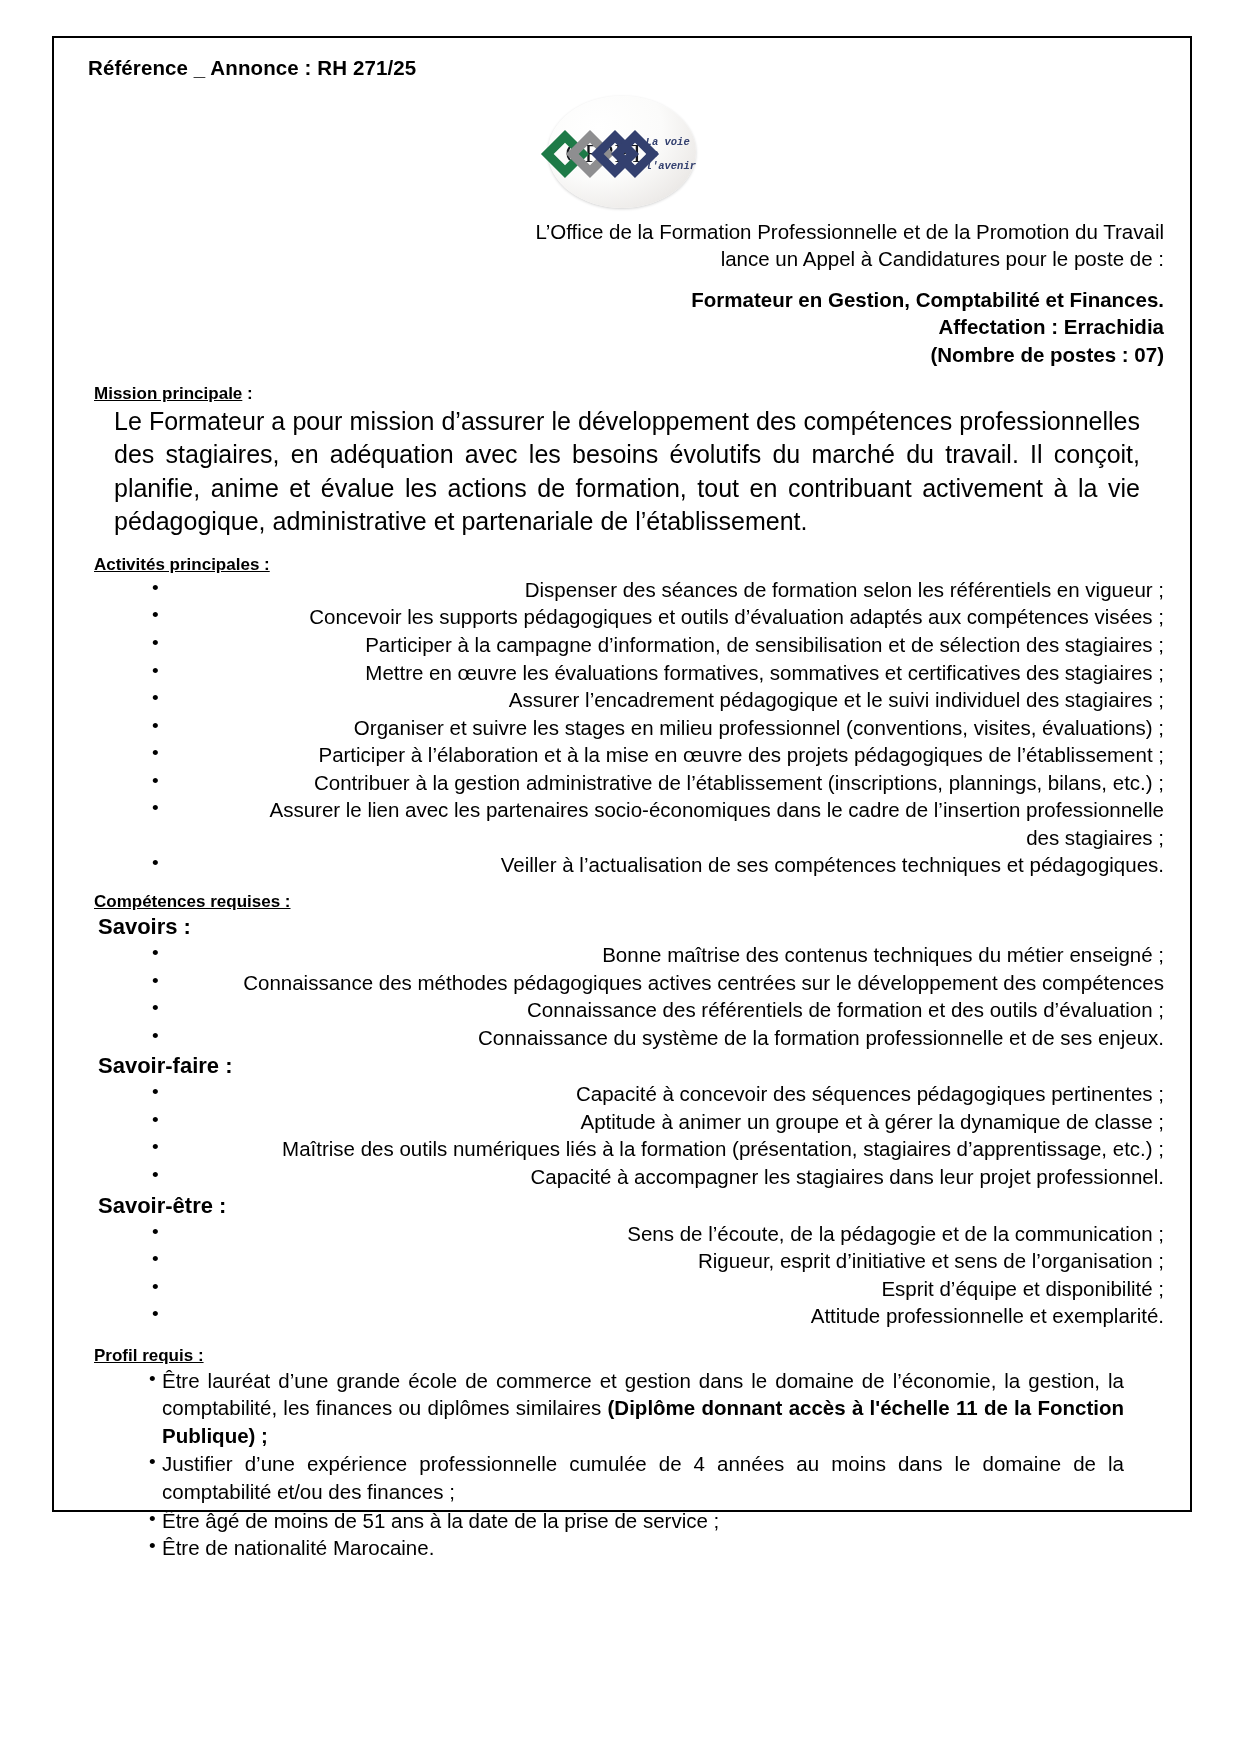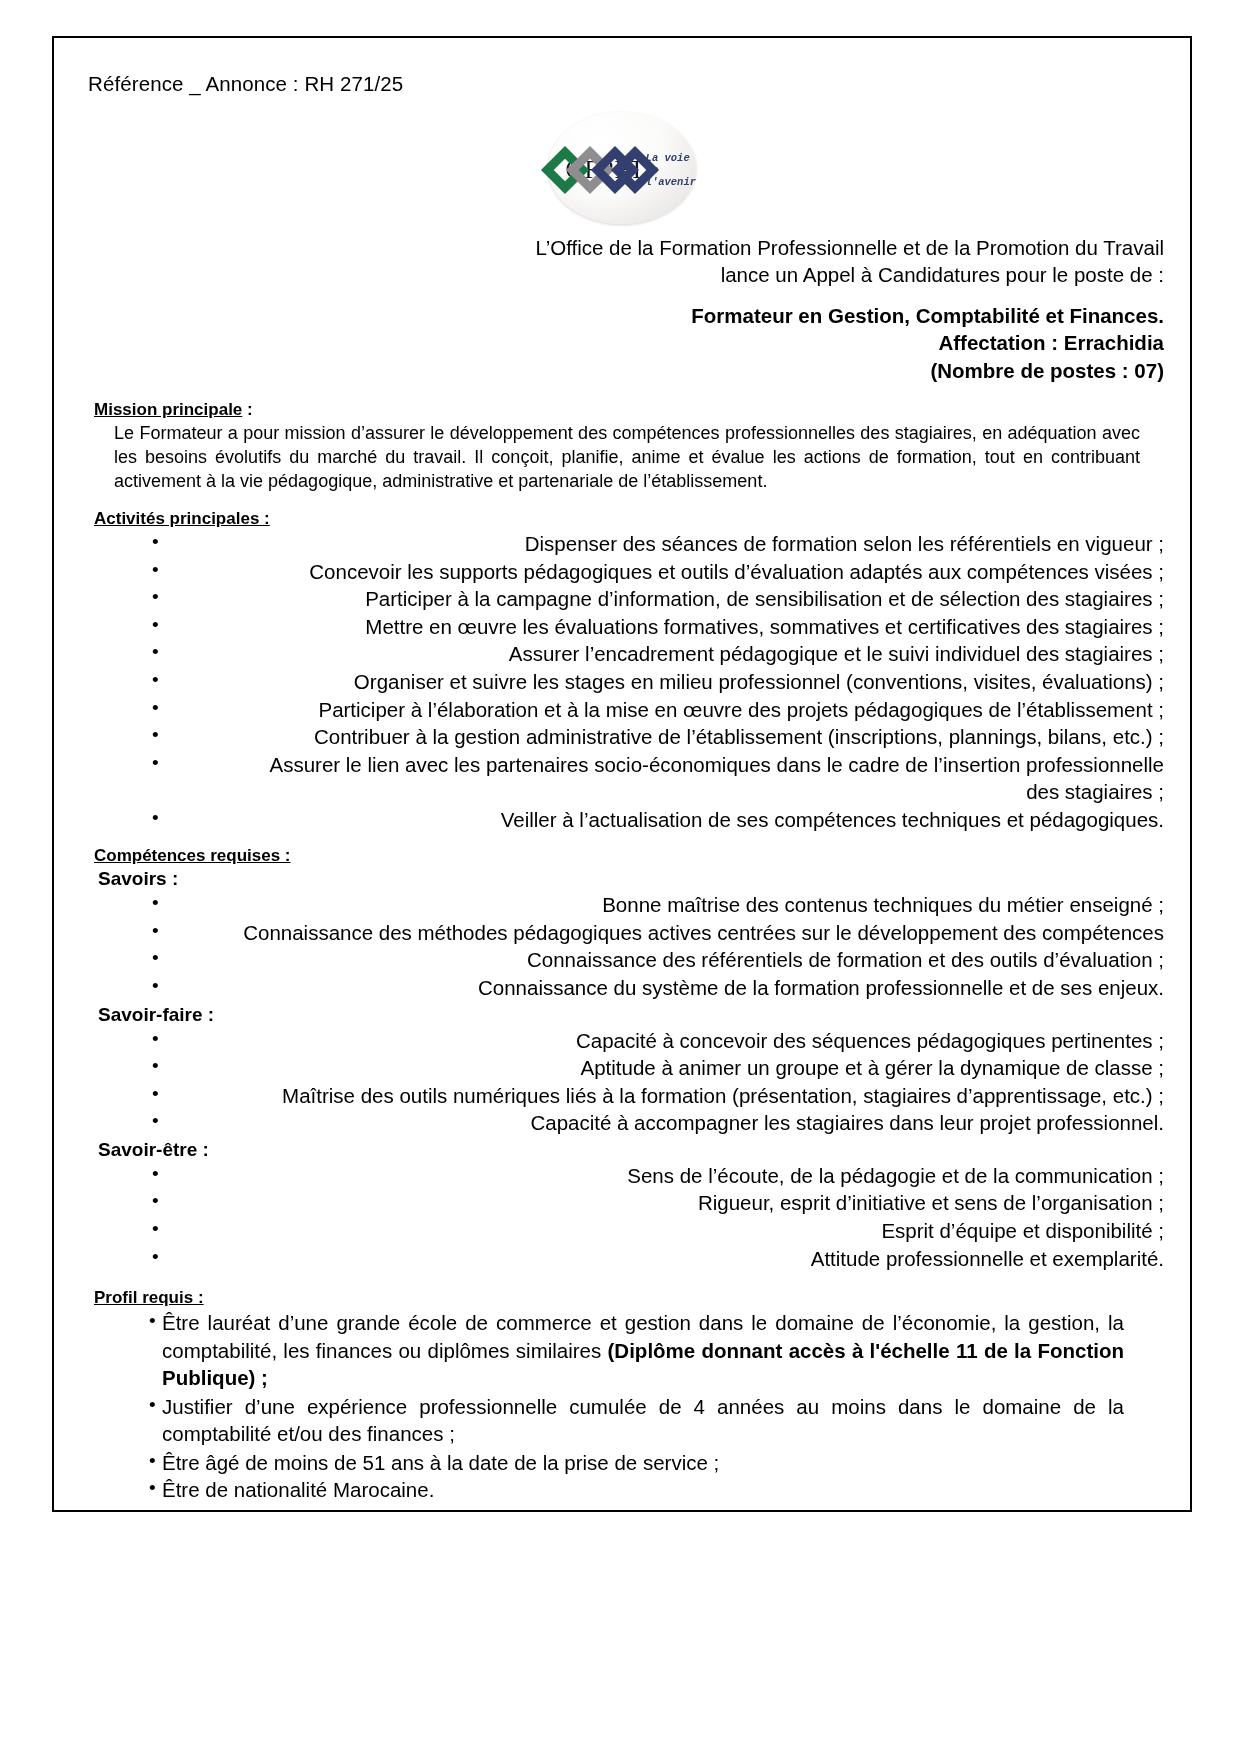--- a/index.html
+++ b/index.html
@@ -34,9 +34,9 @@
   
   .ref-line {
     font-size: 20.5px;
-    font-weight: normal;
+    font-weight: bold;
     letter-spacing: 0.1px;
-    margin: 20px 0 0 8px;
+    margin: 4px 0 0 8px;
   }
 
   

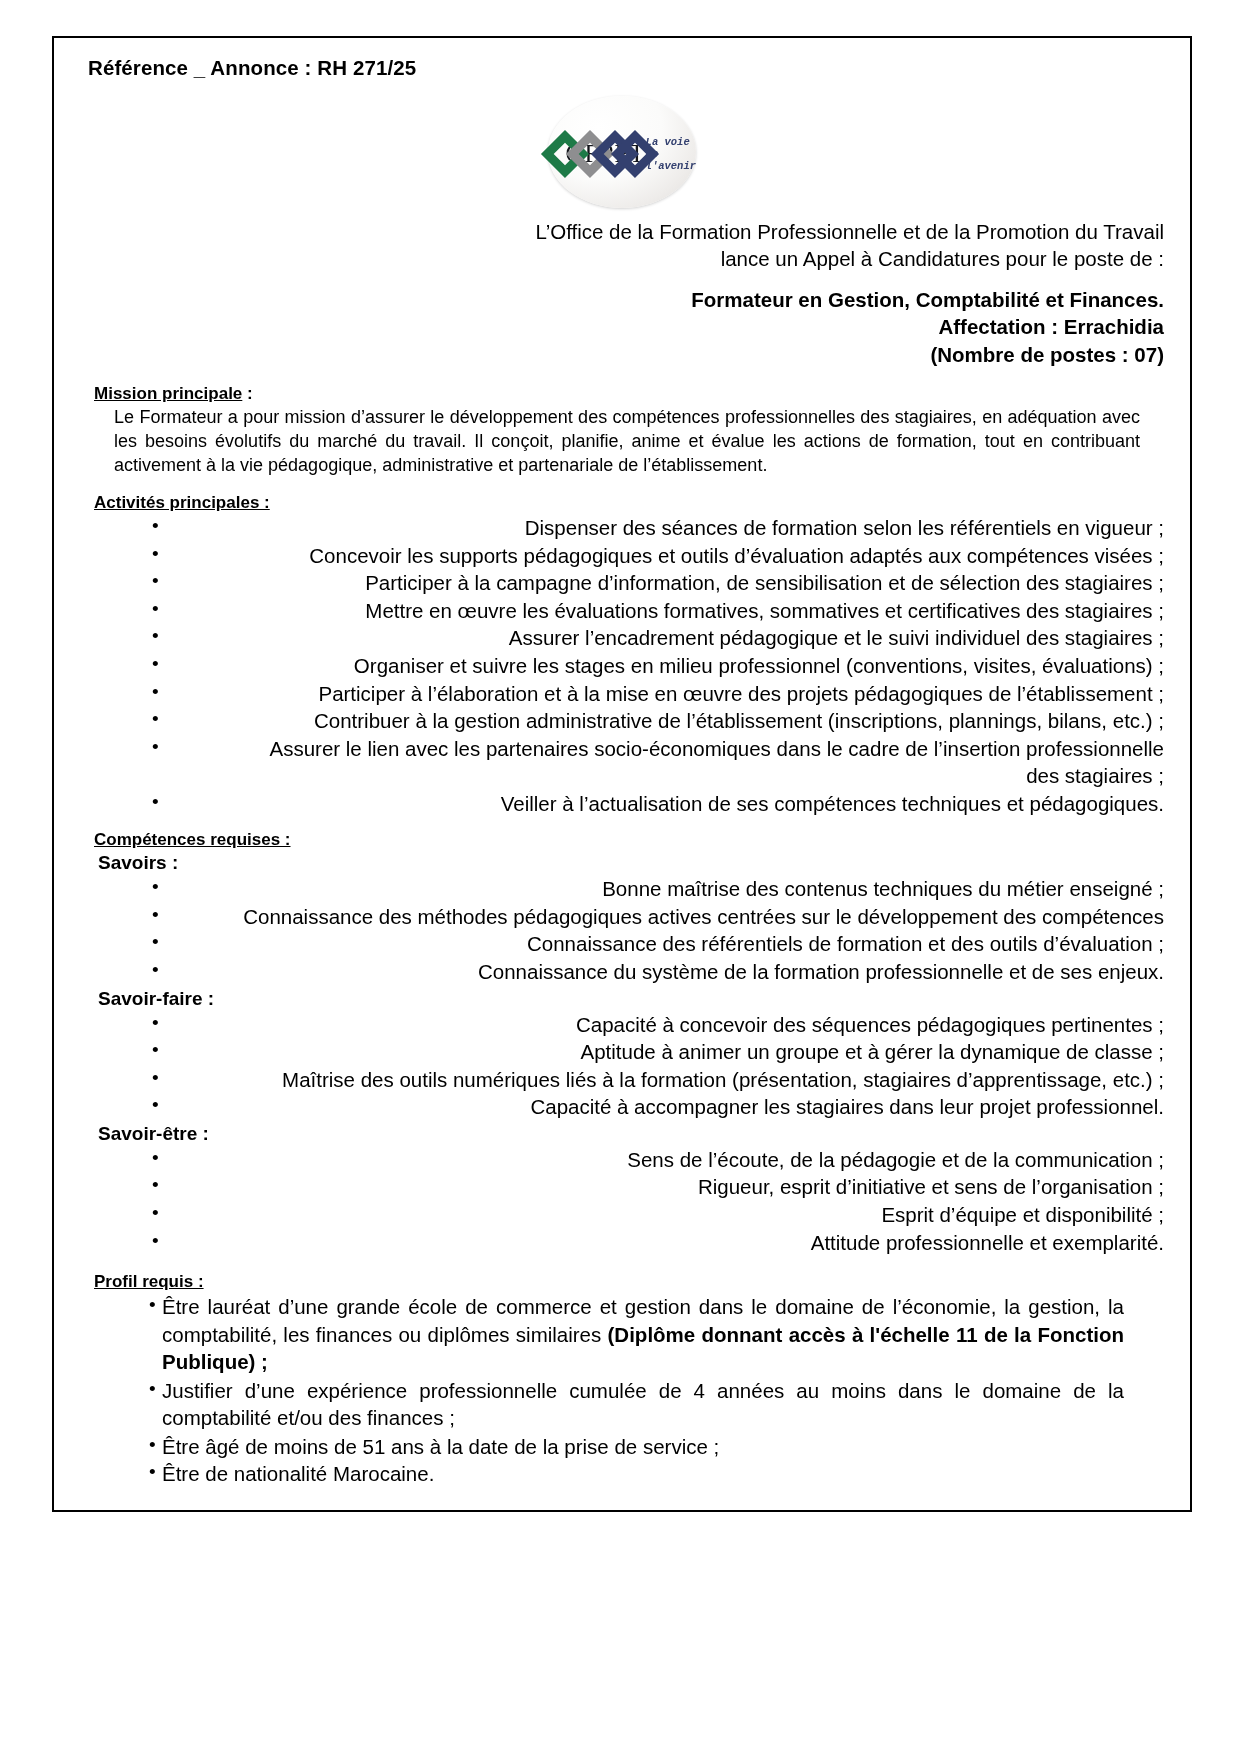--- a/index.html
+++ b/index.html
@@ -125,7 +125,7 @@
 
   
   .para {
-    font-size: 18px;
+    font-size: 25px;
     line-height: 1.34;
     text-align: justify;
     margin: 1px 24px 0 34px;

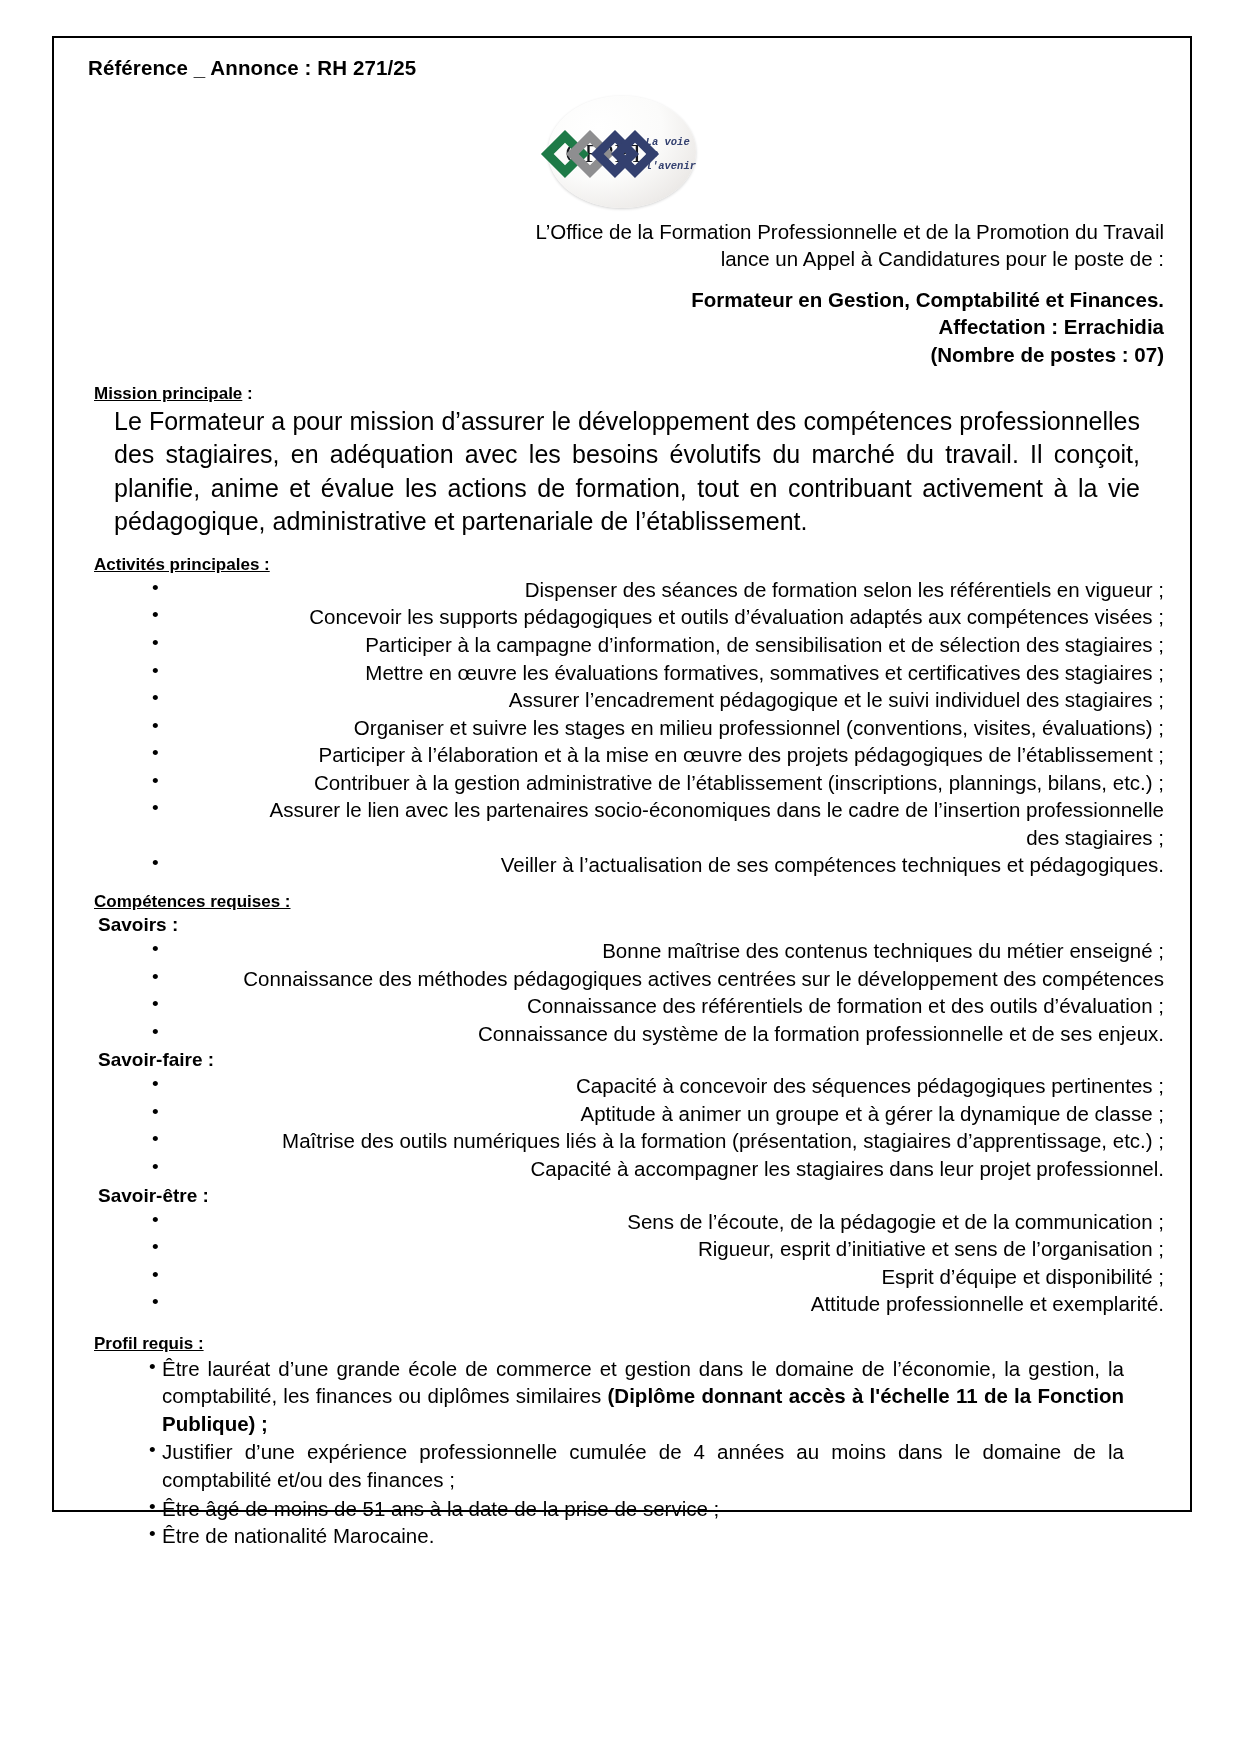--- a/index.html
+++ b/index.html
@@ -118,7 +118,7 @@
   .sec-head.tight { margin-top: 13px; }
 
   .sub-head {
-    font-size: 19px;
+    font-size: 22px;
     font-weight: bold;
     margin: 2px 0 0 18px;
   }

